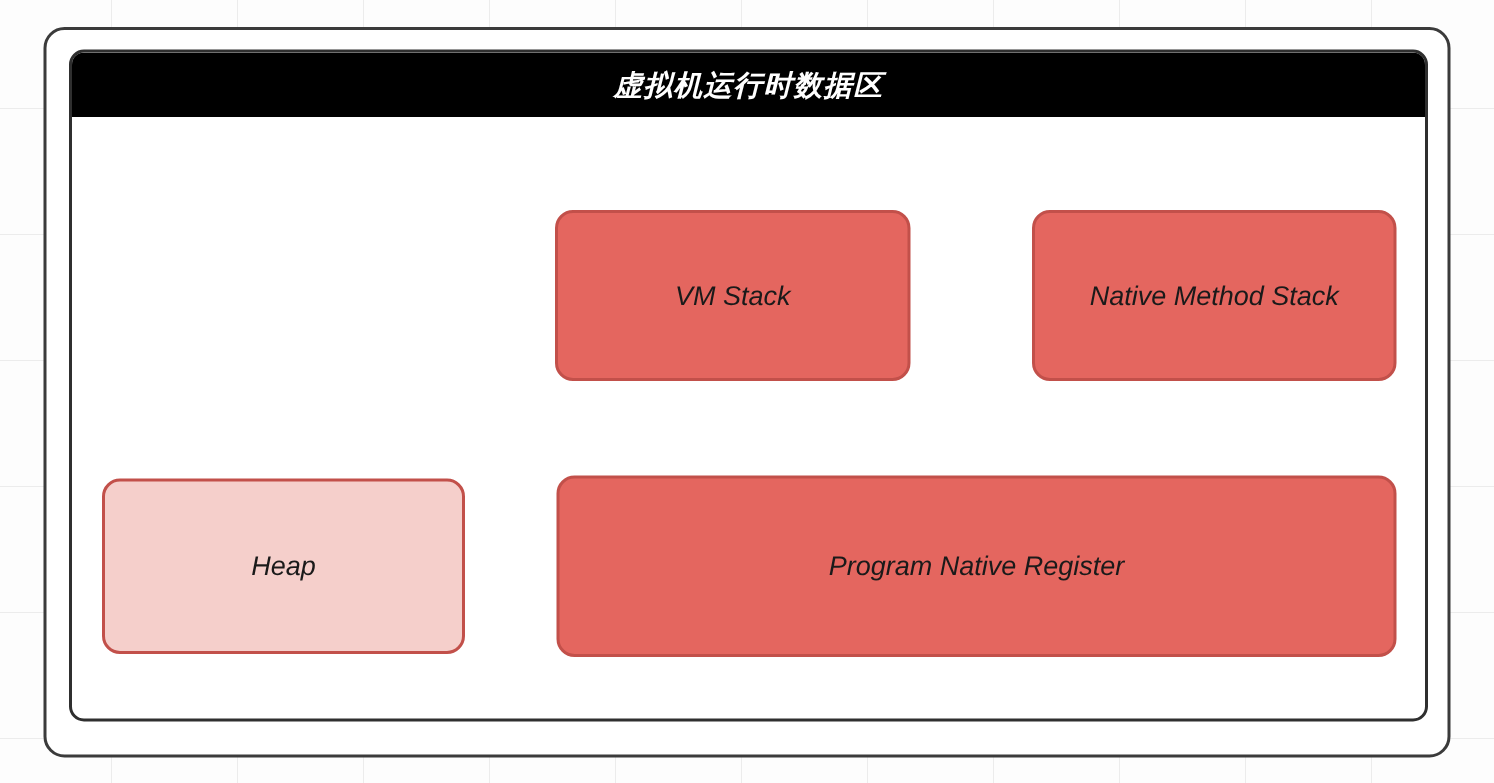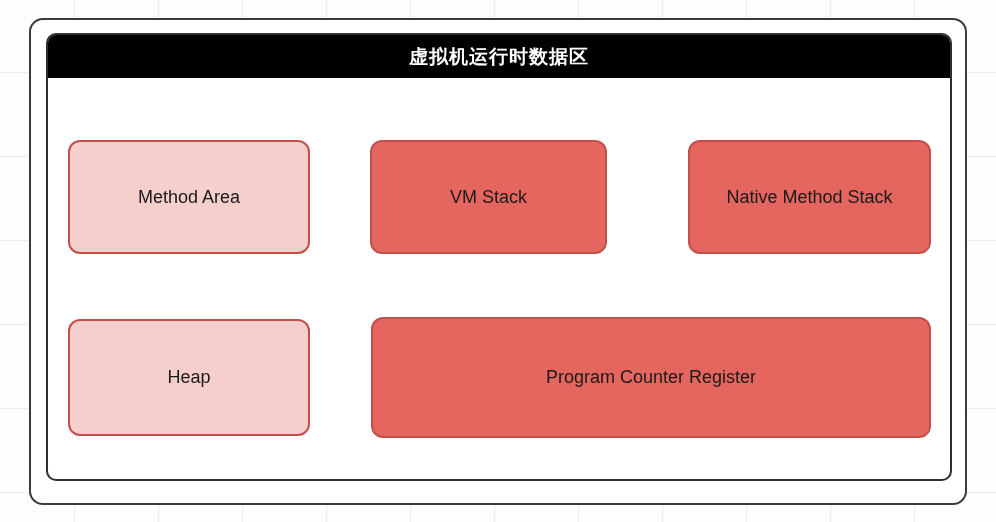--- a/index.html
+++ b/index.html
@@ -23,6 +23,7 @@
       linear-gradient(to bottom, #ececec 1px, transparent 1px);
     background-size: 84px 84px;
     background-position: -10px -12px;
+    font-style: italic;
   }
   
   .outer-frame {

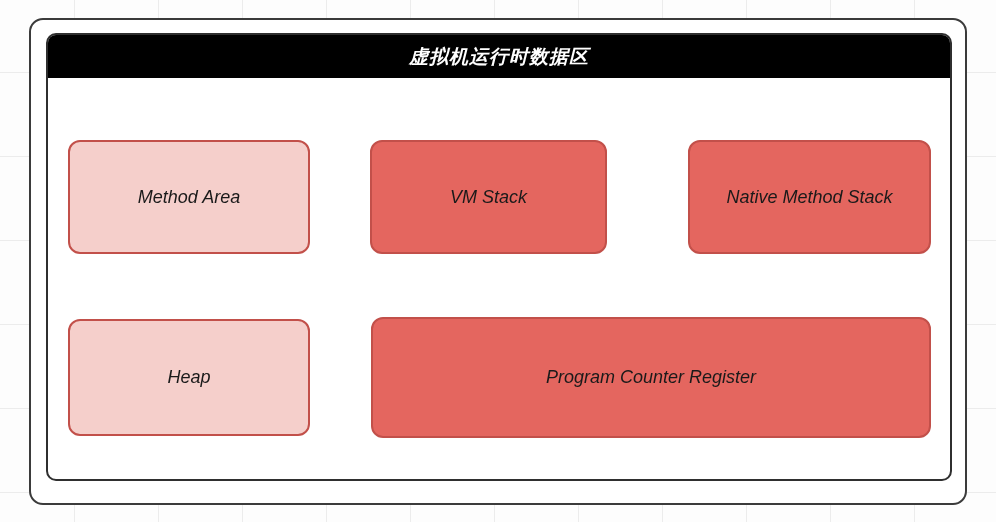--- a/index.html
+++ b/index.html
@@ -99,9 +99,6 @@
     <div class="vm-title">虚拟机运行时数据区</div>
   </div>
 
-  <div class="node light" id="node-method-area">
-    <span>Method Area</span>
-  </div>
 
   <div class="node dark" id="node-vm-stack">
     <span>VM Stack</span>

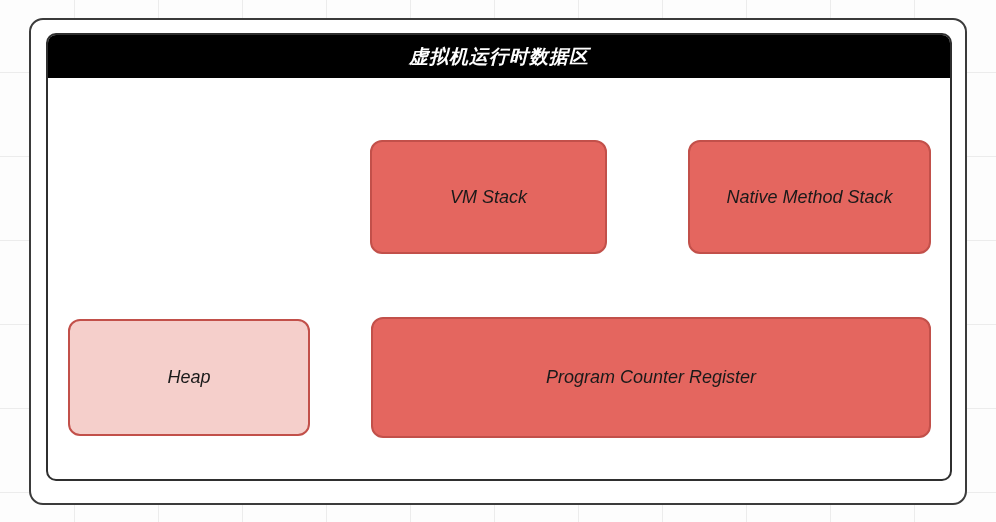--- a/index.html
+++ b/index.html
@@ -113,7 +113,7 @@
   </div>
 
   <div class="node dark" id="node-pc-register">
-    <span>Program Counter Register</span>
+    <span>Program Native Register</span>
   </div>
 
 </div>

